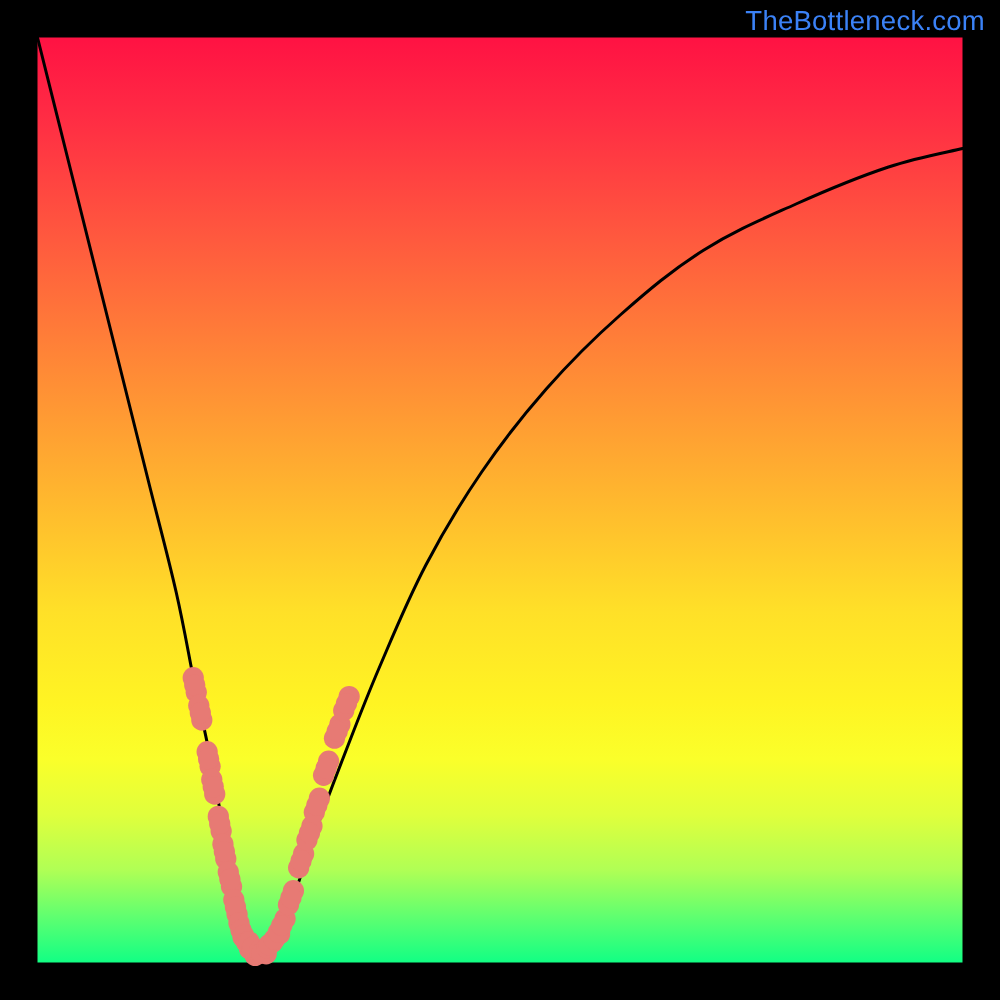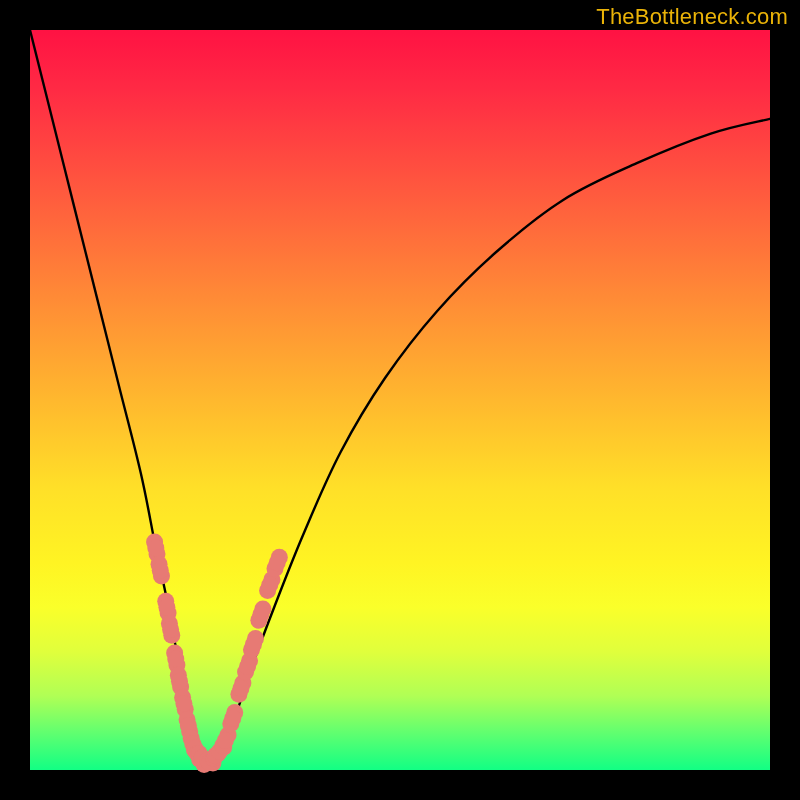--- a/index.html
+++ b/index.html
@@ -43,7 +43,7 @@
     position: absolute;
     top: 4px;
     right: 12px;
-    color: #eab308;
+    color: #3b82f6;
     font-size: 22px;
     font-weight: 500;
     letter-spacing: 0.2px;

